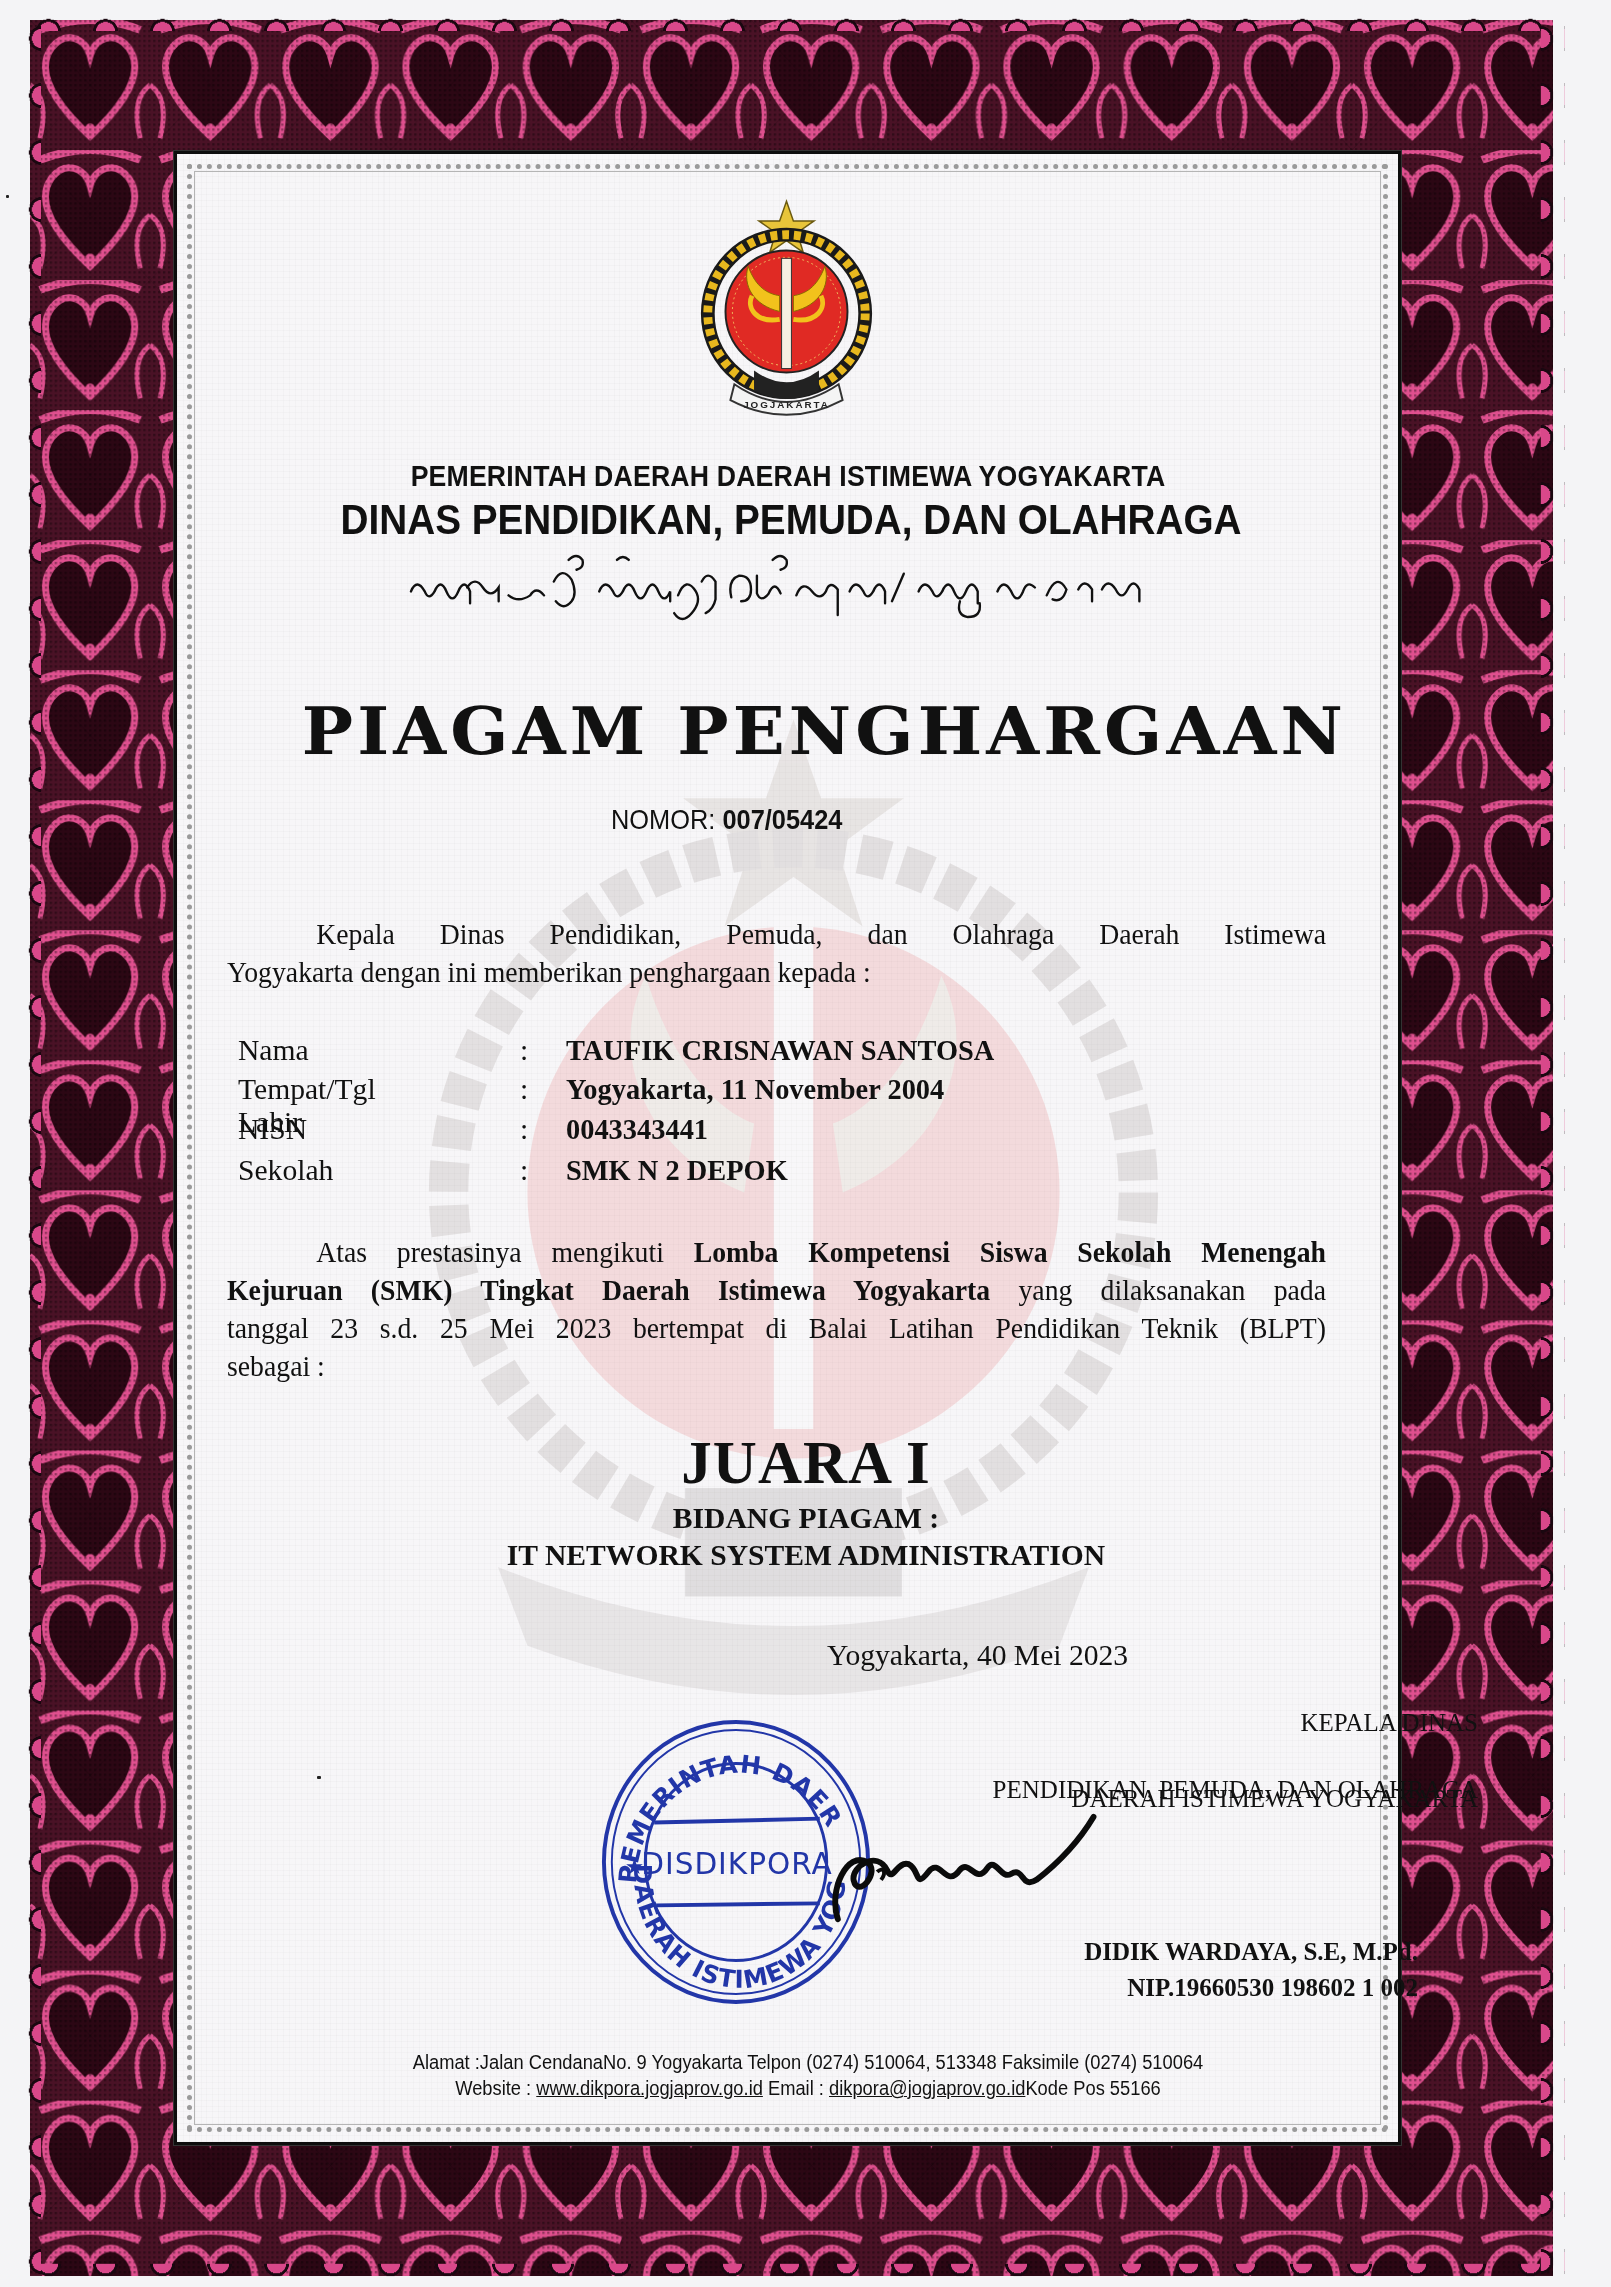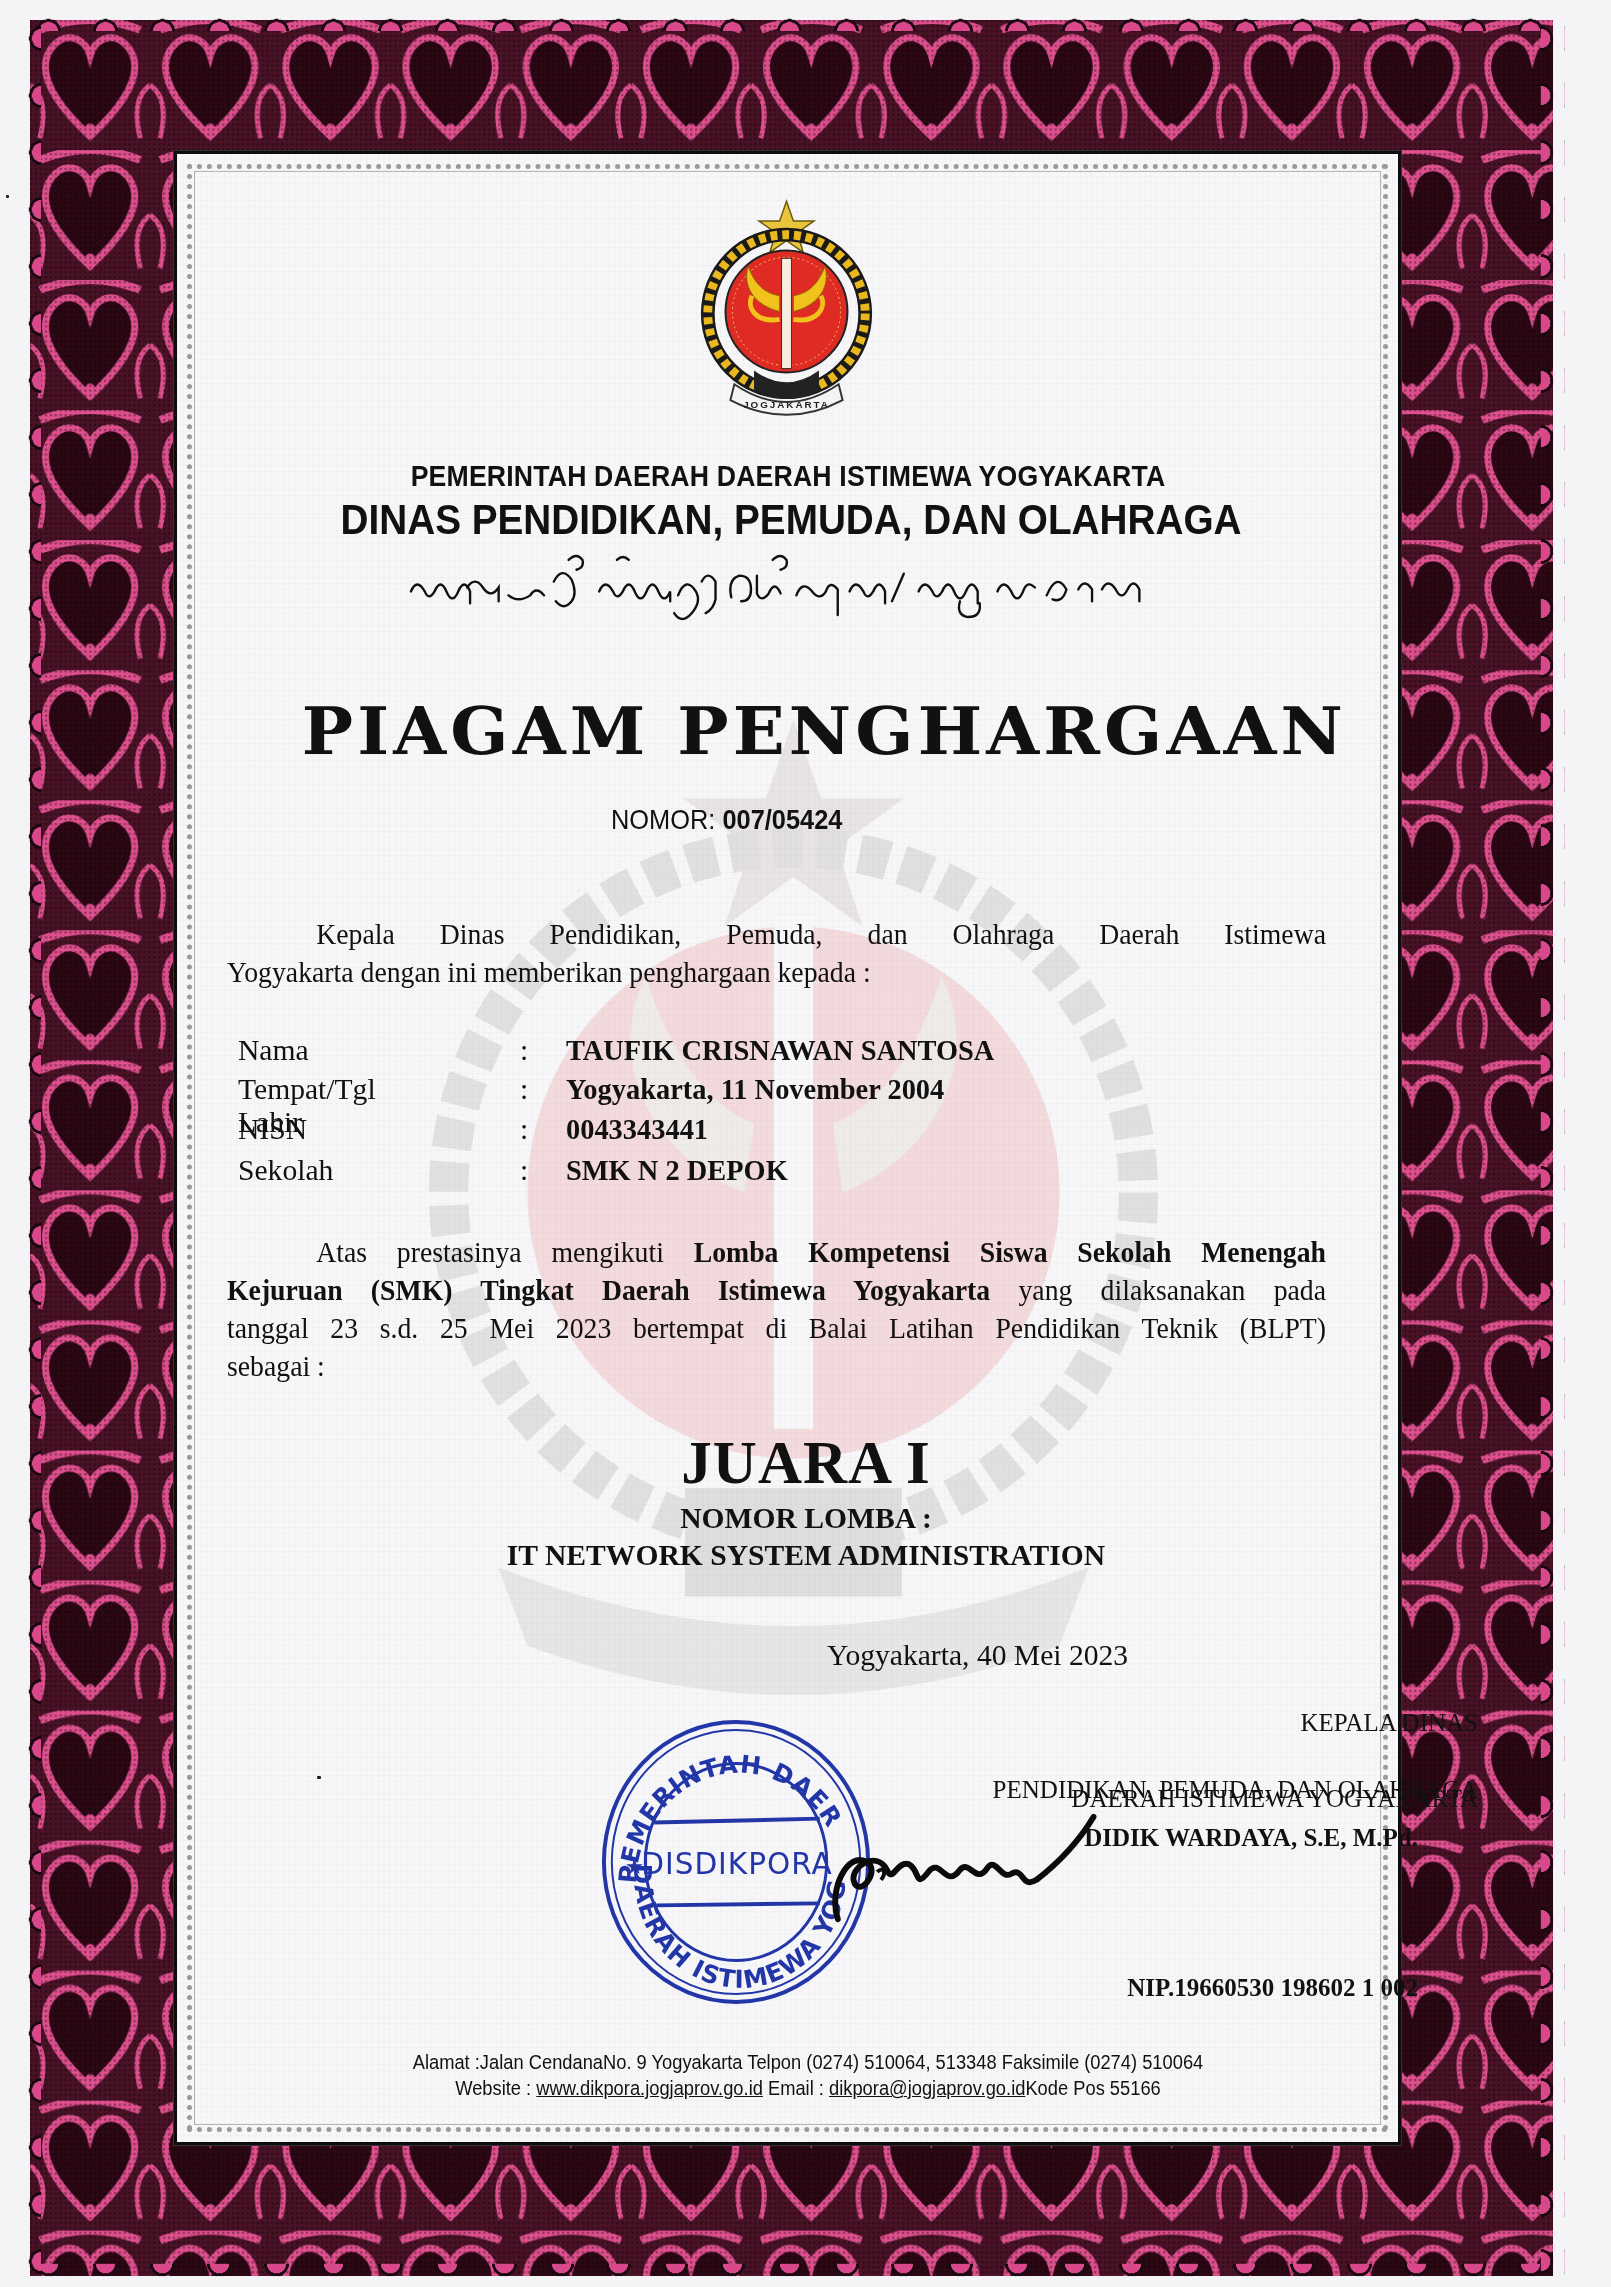--- a/index.html
+++ b/index.html
@@ -221,7 +221,7 @@
 </div>
 
 <div class="abs center juara">JUARA I</div>
-<div class="abs center bidang">NOMOR LOMBA :</div>
+<div class="abs center bidang">BIDANG PIAGAM :</div>
 <div class="abs center bidang-val">IT NETWORK SYSTEM ADMINISTRATION</div>
 
 <div class="abs sig-date">Yogyakarta,  40 Mei 2023</div>

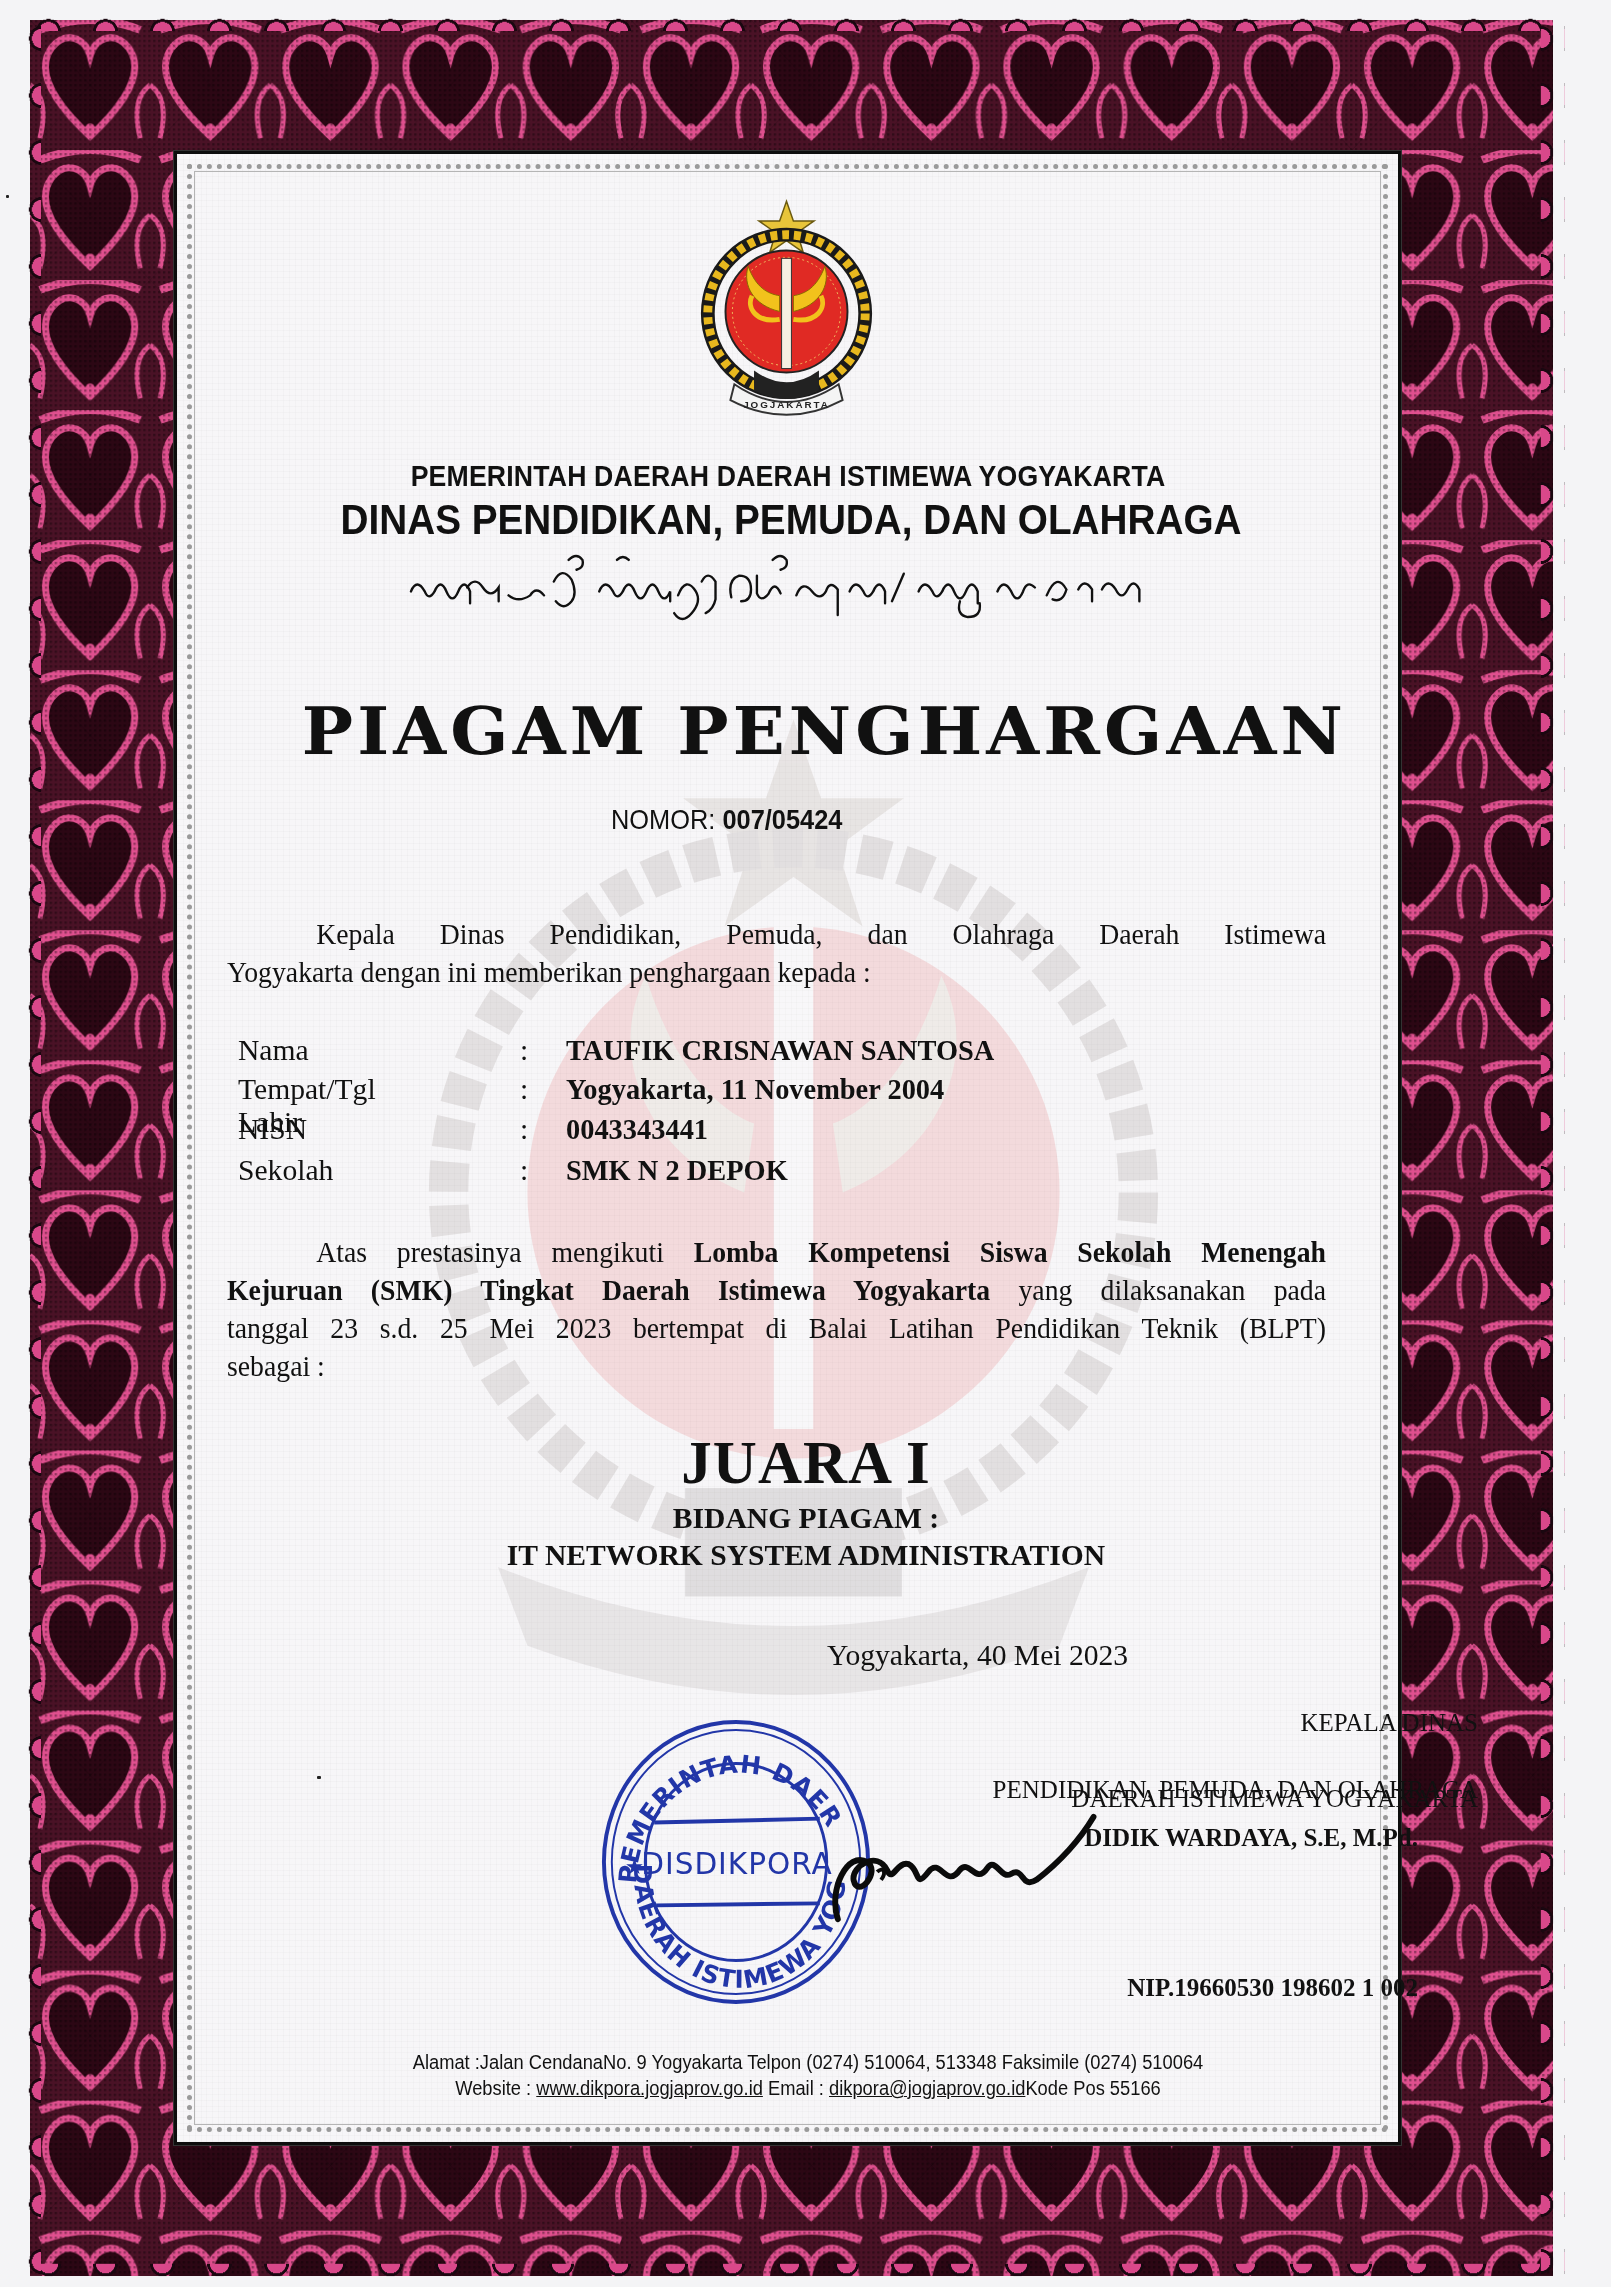--- a/index.html
+++ b/index.html
@@ -86,7 +86,7 @@
   .sig-title1 { top: 1709px; left: 690px; width: 788px; }
   .sig-title2 { top: 1747px; left: 690px; width: 788px; margin-top: 29px; }
   .sig-title3 { top: 1785px; left: 690px; width: 788px; }
-  .sig-name { top: 1824px; left: 630px; width: 788px; font-weight: 700; }
+  .sig-name { top: 1938px; left: 630px; width: 788px; font-weight: 700; }
   .sig-nip { top: 1974px; left: 630px; width: 788px; font-weight: 700; }
 
   .stamp { position: absolute; left: 599px; top: 1716px; width: 274px; height: 292px; }

